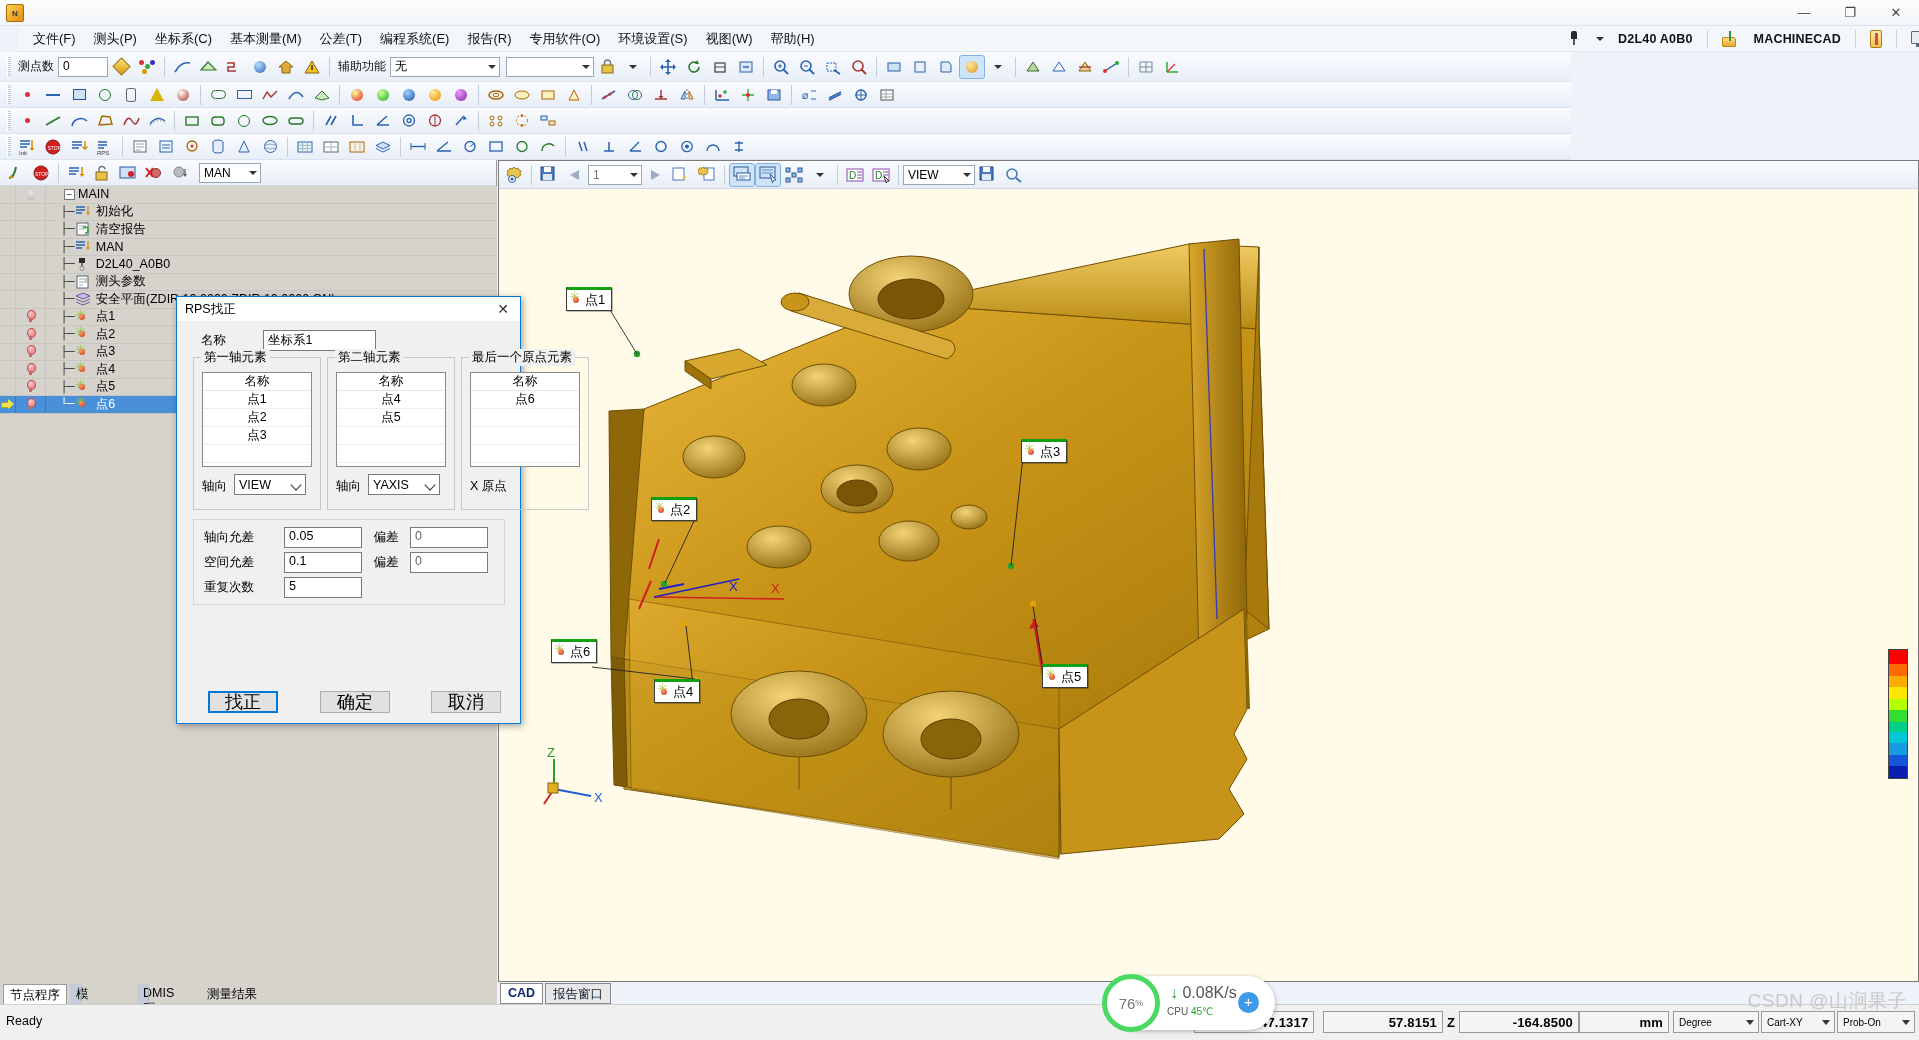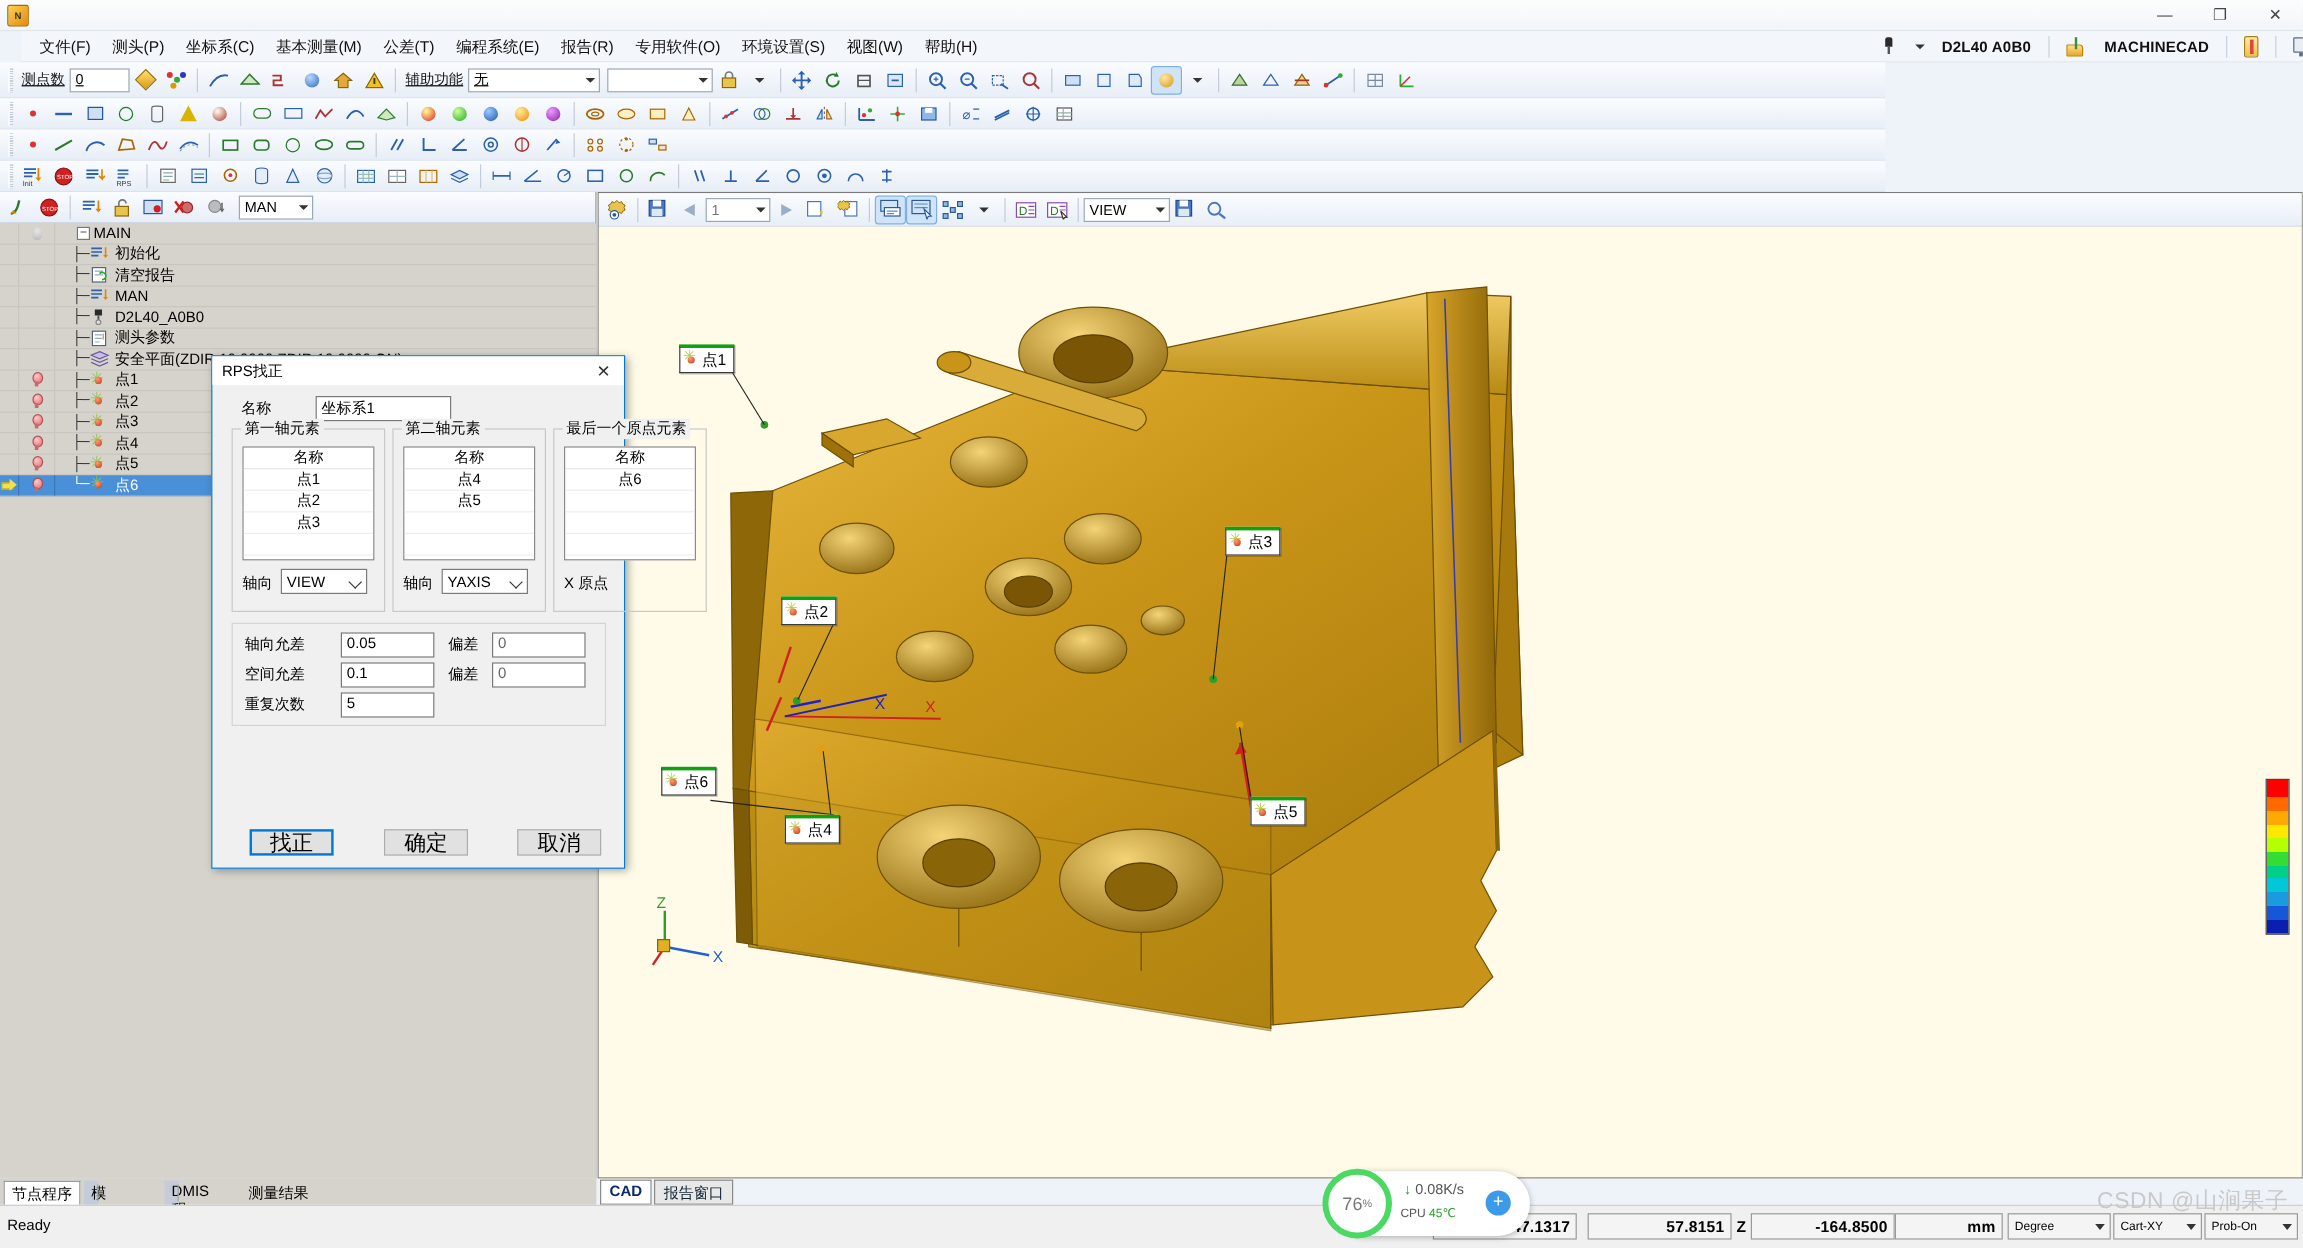--- a/index.html
+++ b/index.html
@@ -58,7 +58,7 @@
 
   
   .tb { position:absolute; left:0; width:1571px; background:linear-gradient(#fafcff,#e8eef7);
-        border-bottom:1px solid #dbe3ed; display:flex; align-items:center; padding-left:4px;text-decoration:underline; }
+        border-bottom:1px solid #dbe3ed; display:flex; align-items:center; padding-left:4px; }
   .tbrow1 { top:52px; height:30px; }
   .tbrow2 { top:82px; height:26px; }
   .tbrow3 { top:108px; height:26px; }

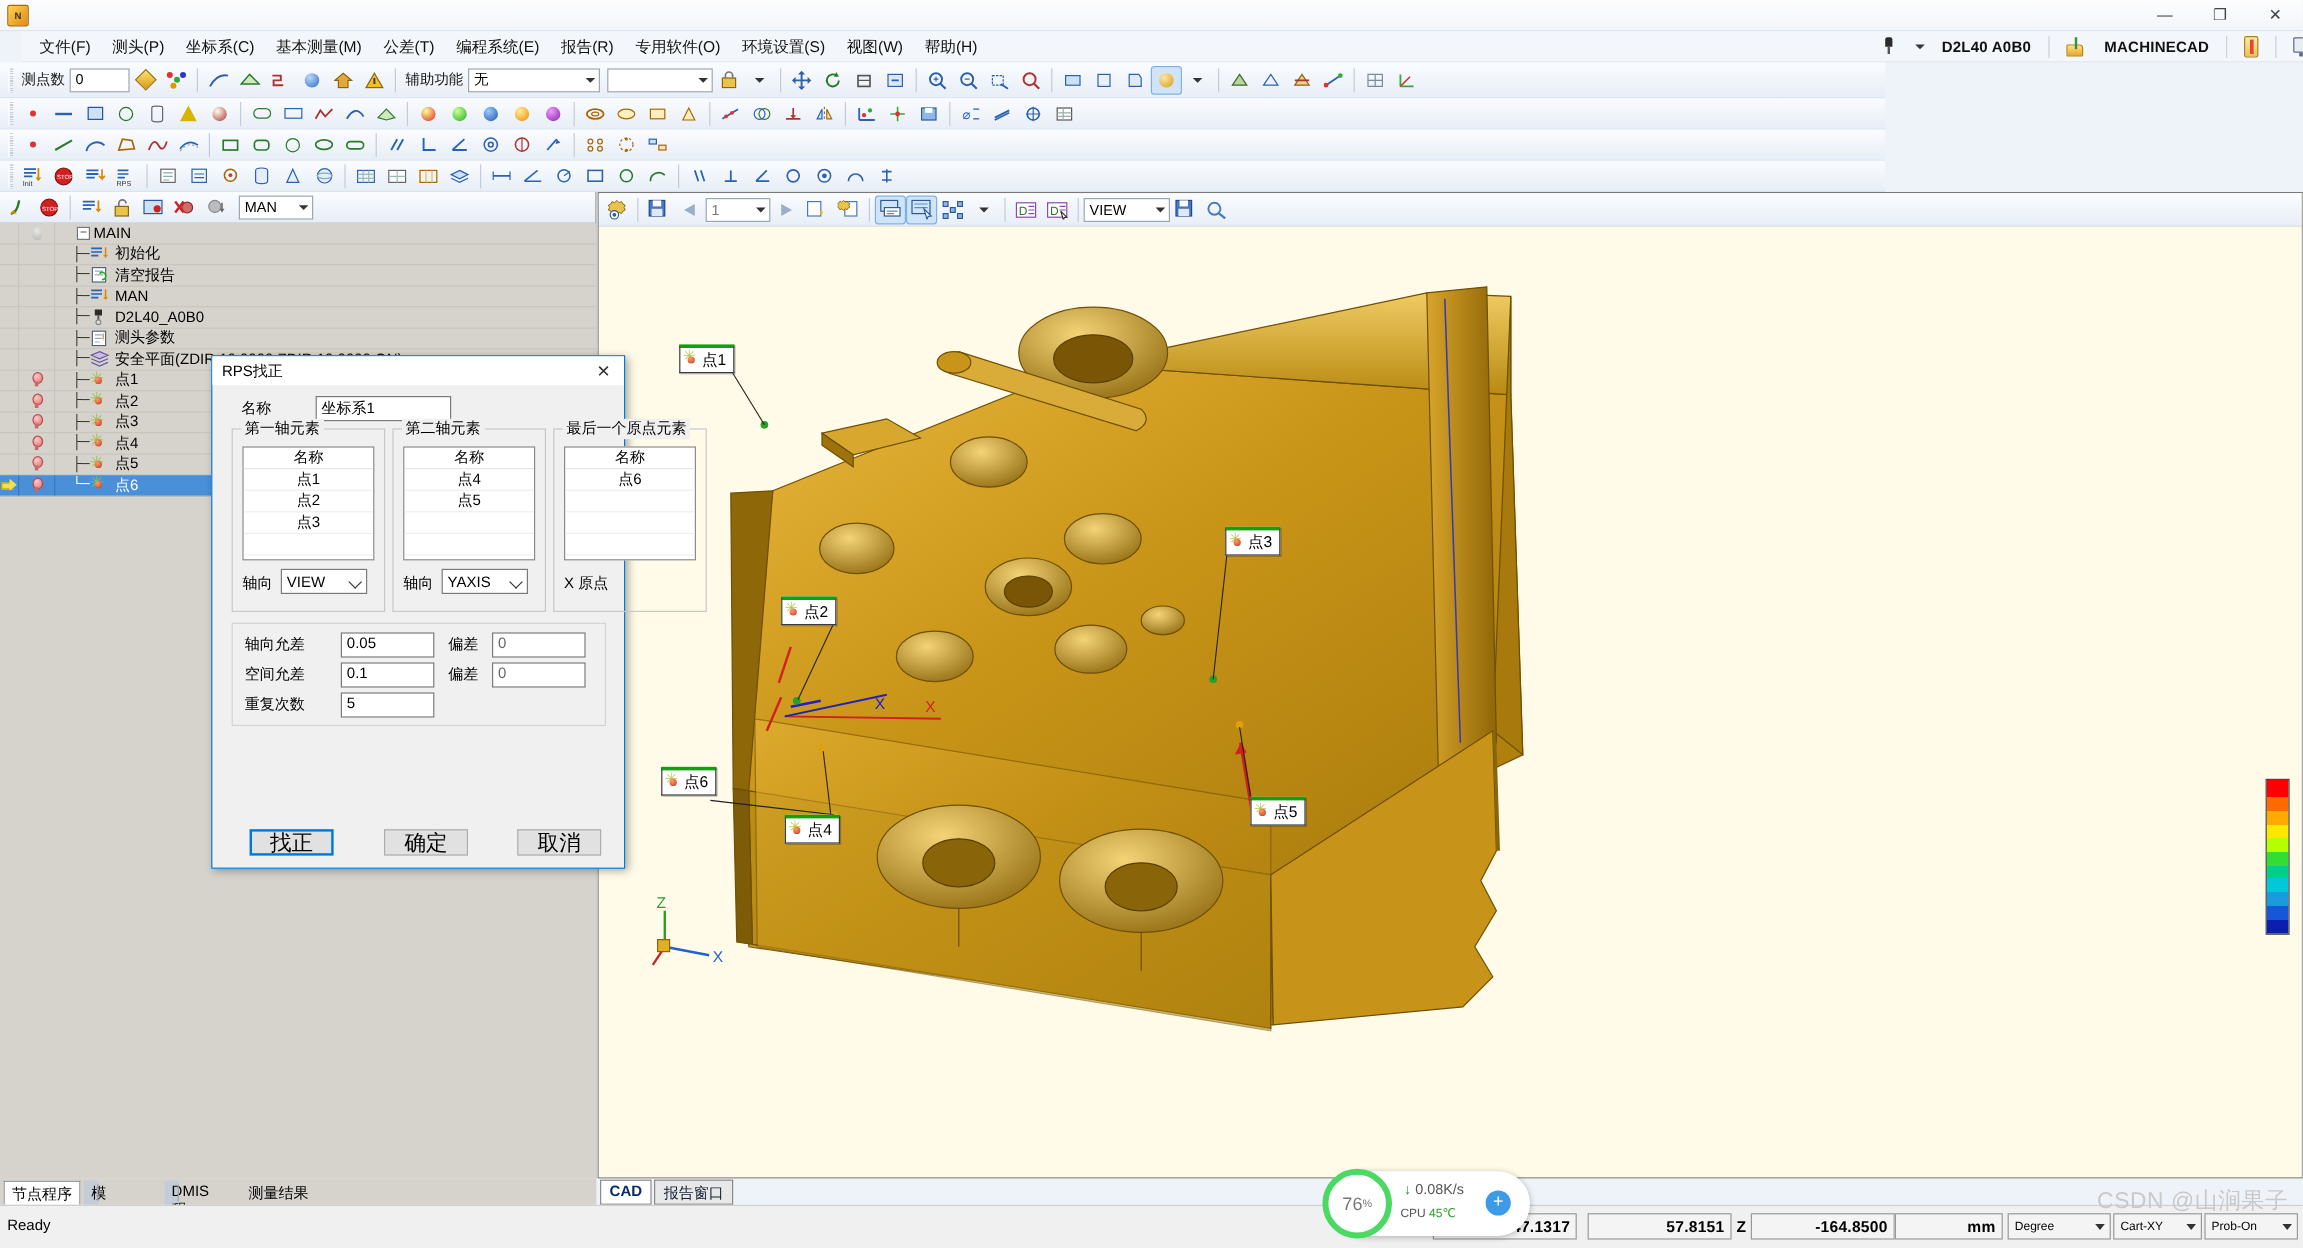--- a/index.html
+++ b/index.html
@@ -206,7 +206,7 @@
      background:#fff; border:5px solid #4bd964; display:flex;align-items:center;justify-content:center;
      font-size:15px; color:#777; }
   .cpuring small{font-size:9px;}
-  .cpu-net { position:absolute; left:60px; top:8px; font-size:12px; color:#555; }
+  .cpu-net { position:absolute; left:60px; top:8px; font-size:16px; color:#555; }
   .cpu-temp{ position:absolute; left:57px; top:30px; font-size:10px; color:#555; }
   .cpu-plus{ position:absolute; right:16px; top:16px; width:21px;height:21px;border-radius:50%;
      background:#3c9ae8; color:#fff; font-size:15px; text-align:center; line-height:20px;}

